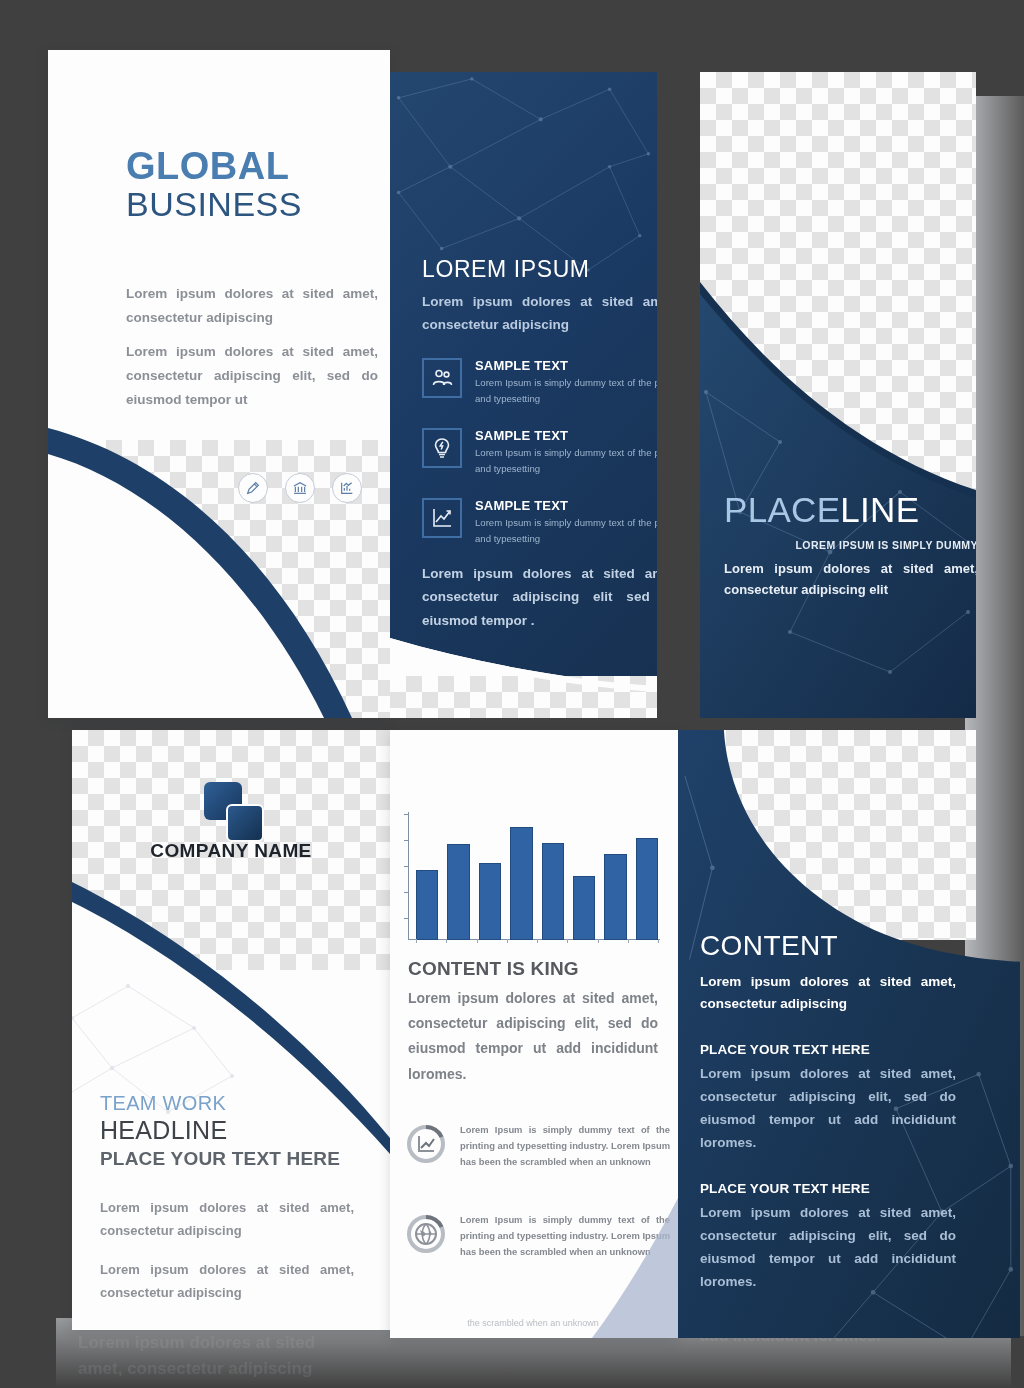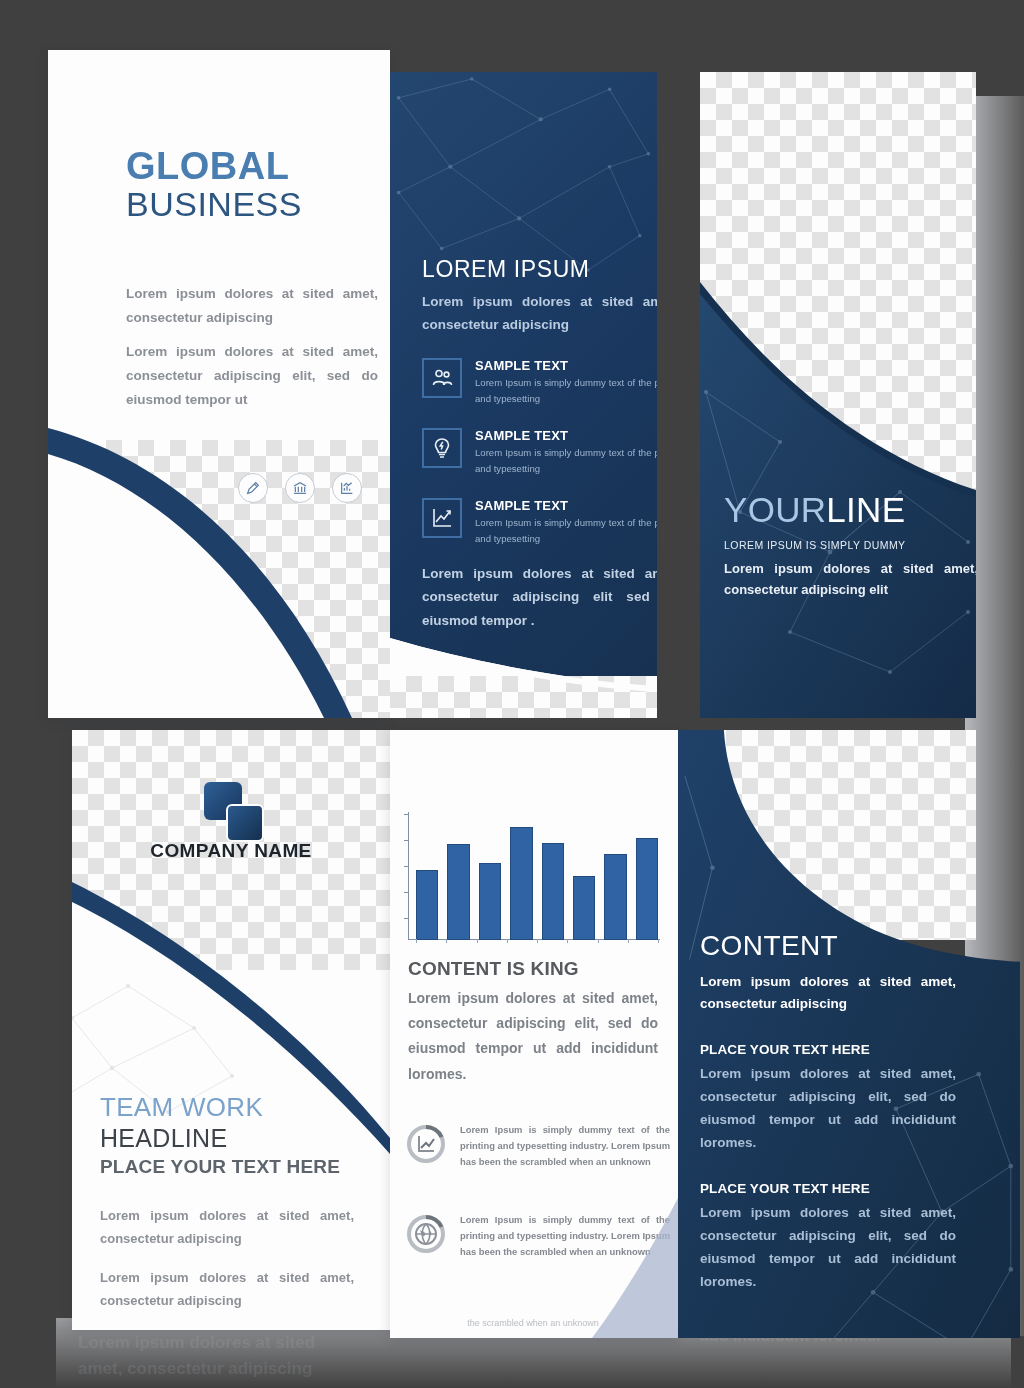--- a/index.html
+++ b/index.html
@@ -361,7 +361,7 @@
 
     <div class="tr-text">
       <div class="hl">
-        <span class="a">YOUR</span><span class="b">LINE</span>
+        <span class="a">PLACE</span><span class="b">LINE</span>
       </div>
       <div class="tr-small">LOREM IPSUM IS SIMPLY DUMMY</div>
       <div class="tr-body">Lorem ipsum dolores at sited amet, consectetur adipiscing elit</div>

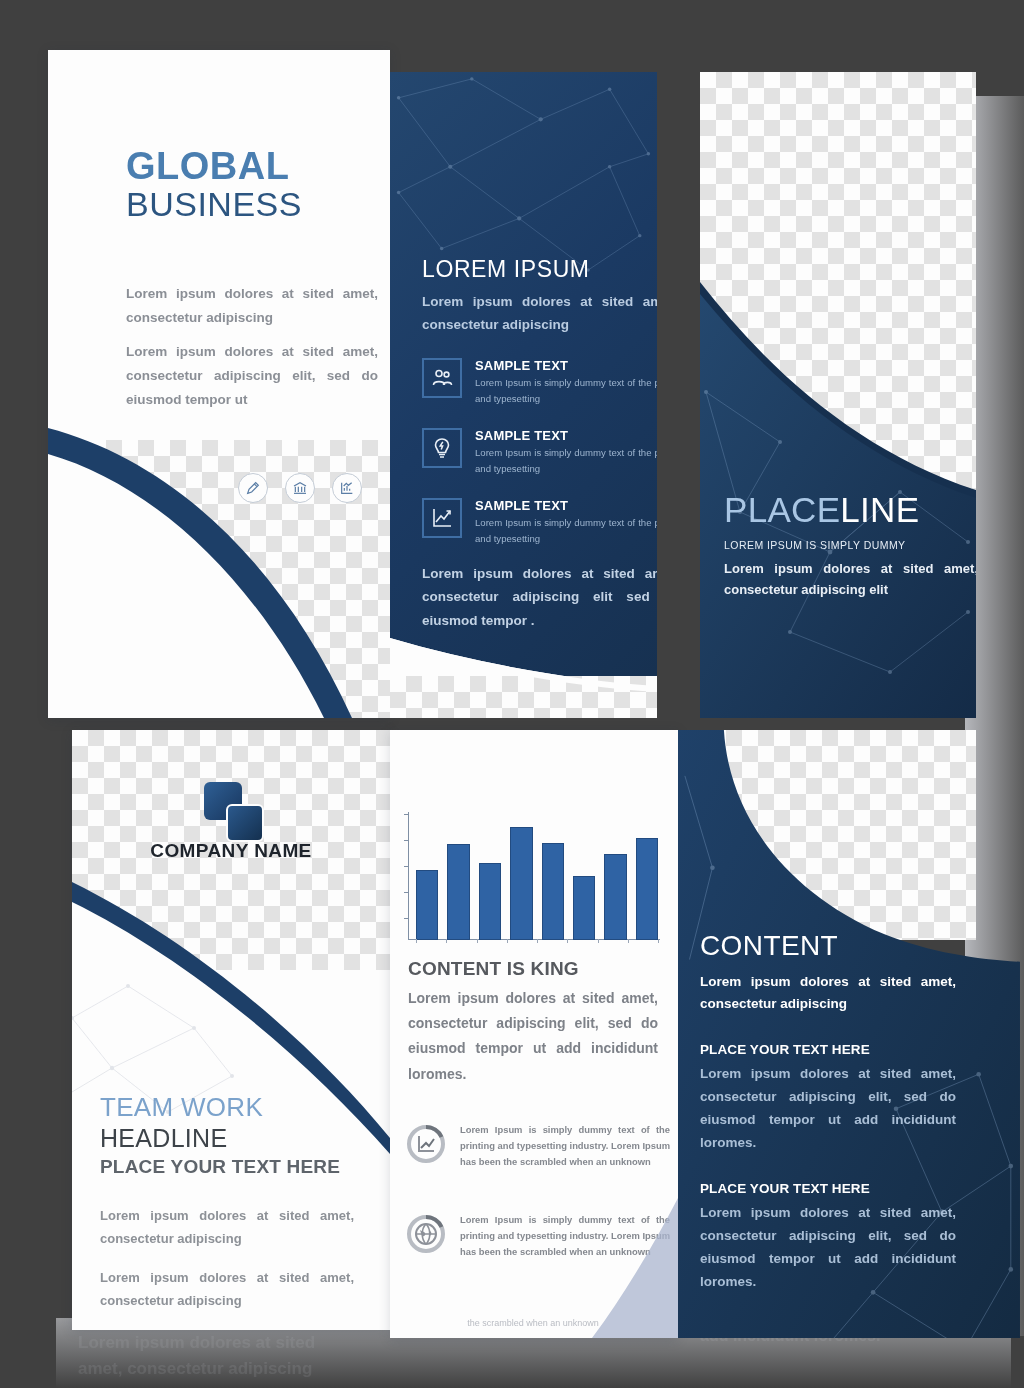--- a/index.html
+++ b/index.html
@@ -107,7 +107,7 @@
   .hl .b { color:#ffffff; }
   .biz { font-size:28px; font-weight:bold; color:#fff; letter-spacing:.2px; margin-top:3px; }
   .biz .bar { color:#89a6c6; font-weight:300; padding:0 2px; }
-  .tr-small { font-size:10.5px; font-weight:normal; color:#e6edf5; letter-spacing:.45px; margin-top:10px; }
+  .tr-small { font-size:10.5px; font-weight:bold; color:#e6edf5; letter-spacing:.45px; margin-top:10px;text-align:right; }
   .tr-body { font-size:13px; font-weight:bold; color:#e9eff6; line-height:1.6; margin-top:8px; text-align:justify; }
 
   

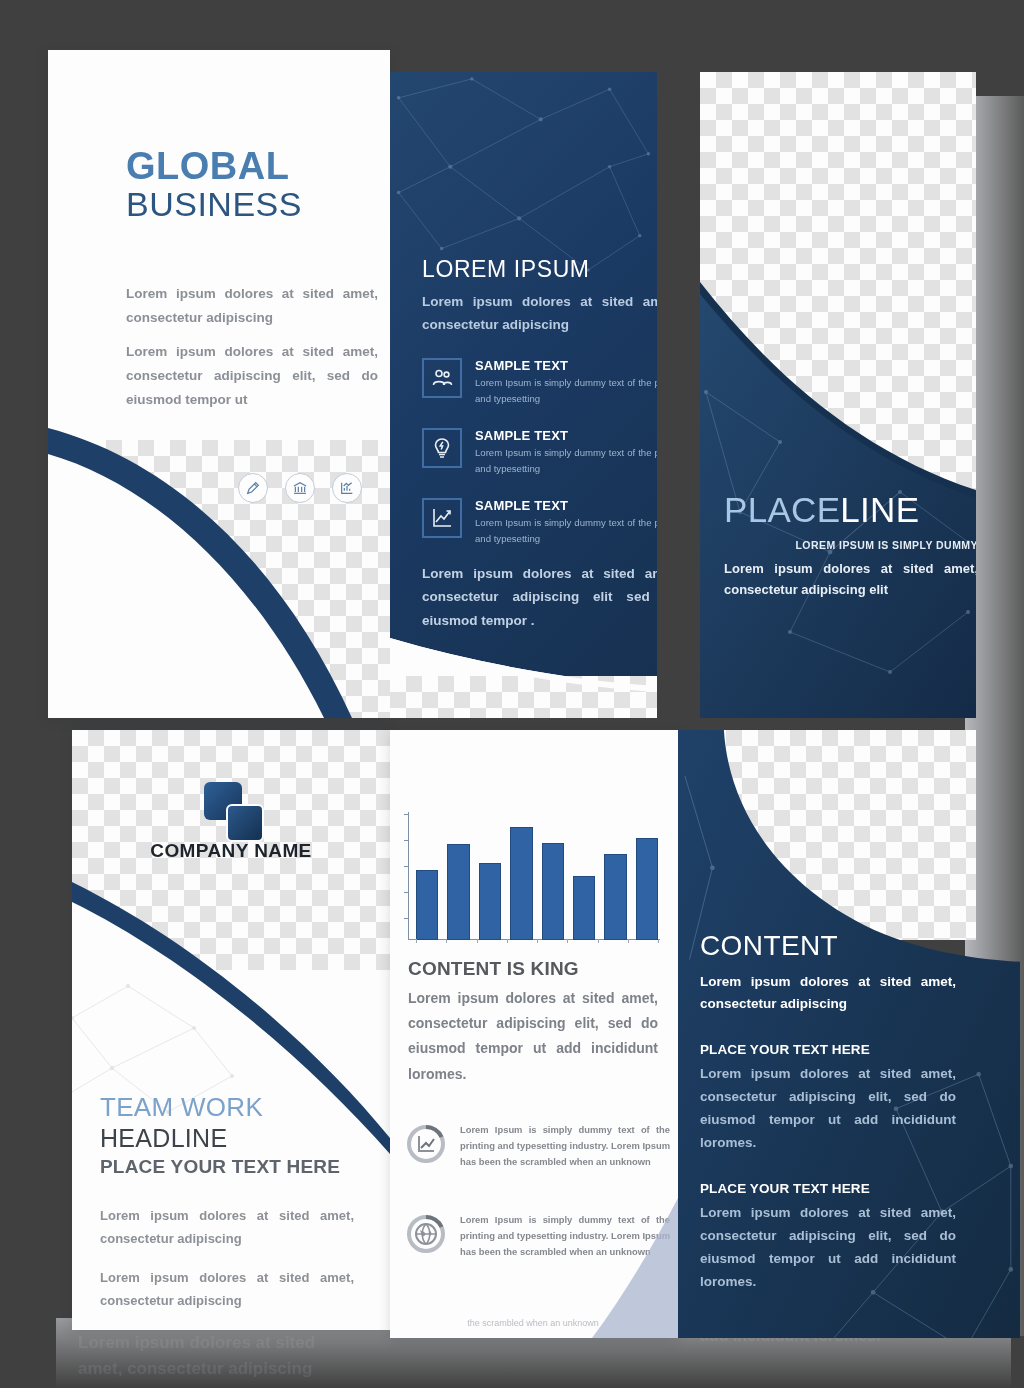--- a/index.html
+++ b/index.html
@@ -124,7 +124,7 @@
                 font-size:19px; font-weight:bold; color:#1e242c; letter-spacing:.4px; }
   .bl-swoosh { position:absolute; left:0; top:100px; width:318px; height:330px; }
   .bl-text { position:absolute; left:28px; top:362px; width:268px; }
-  .tw1 { font-size:26px; color:#7ba2cb; font-weight:300; letter-spacing:.3px; }
+  .tw1 { font-size:20px; color:#7ba2cb; font-weight:300; letter-spacing:.3px; }
   .tw2 { font-size:25px; color:#3d4349; font-weight:300; letter-spacing:.3px; margin-top:1px;}
   .tw3 { font-size:19px; color:#5e646b; font-weight:bold; letter-spacing:.2px; margin-top:3px;}
   .bl-p { width:254px; font-size:13px; font-weight:bold; color:#8d9197; line-height:1.78;

